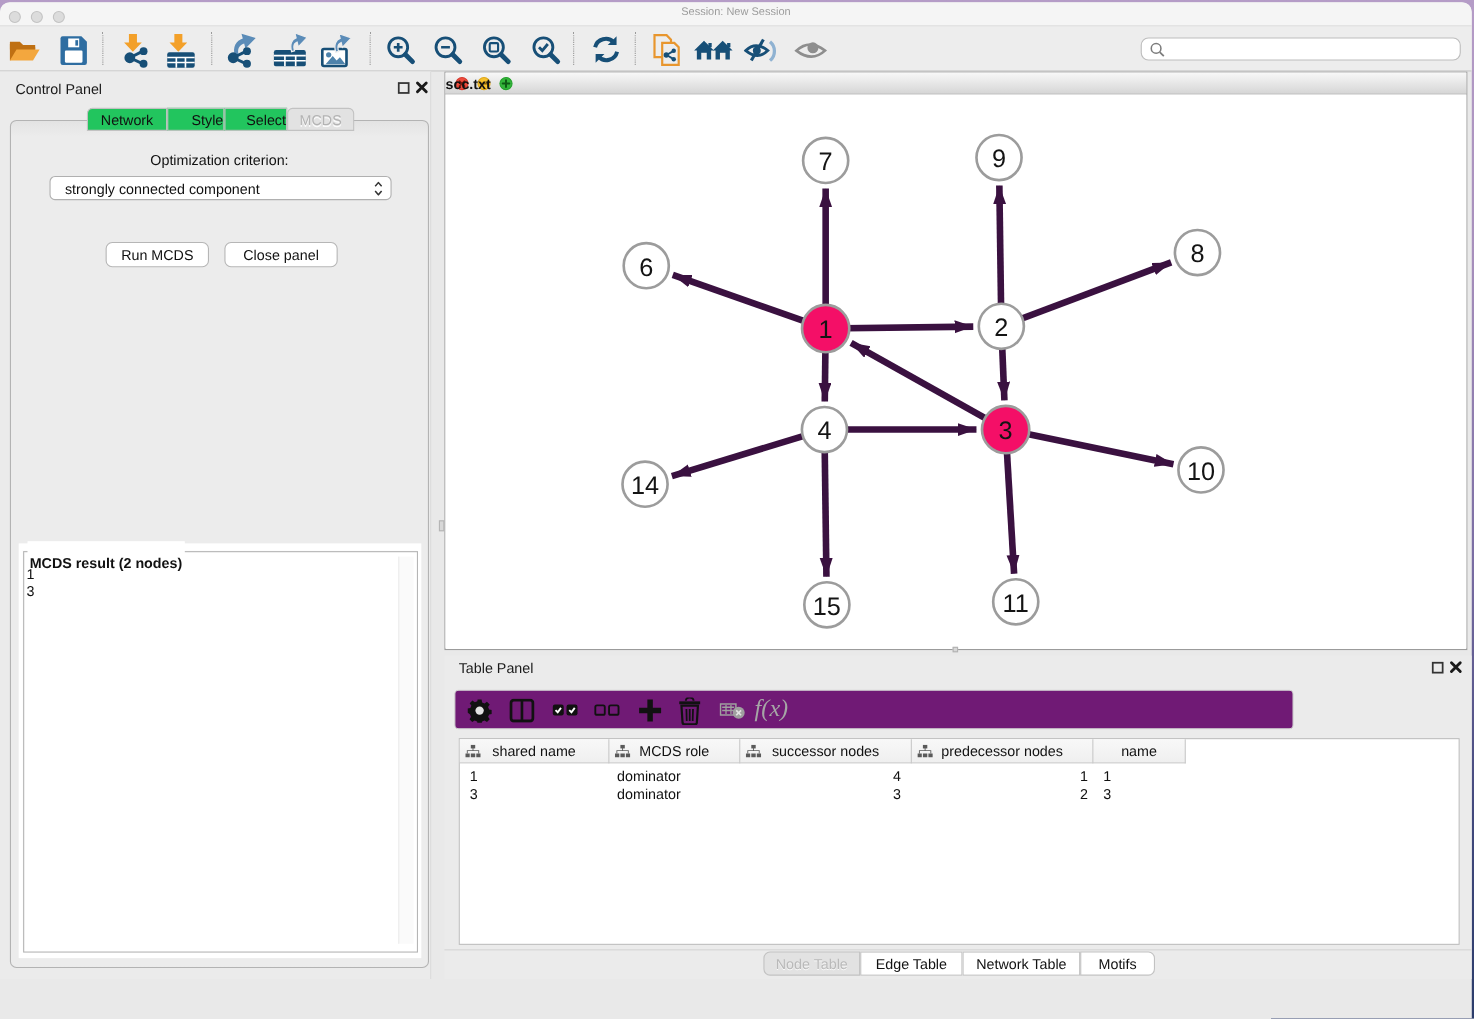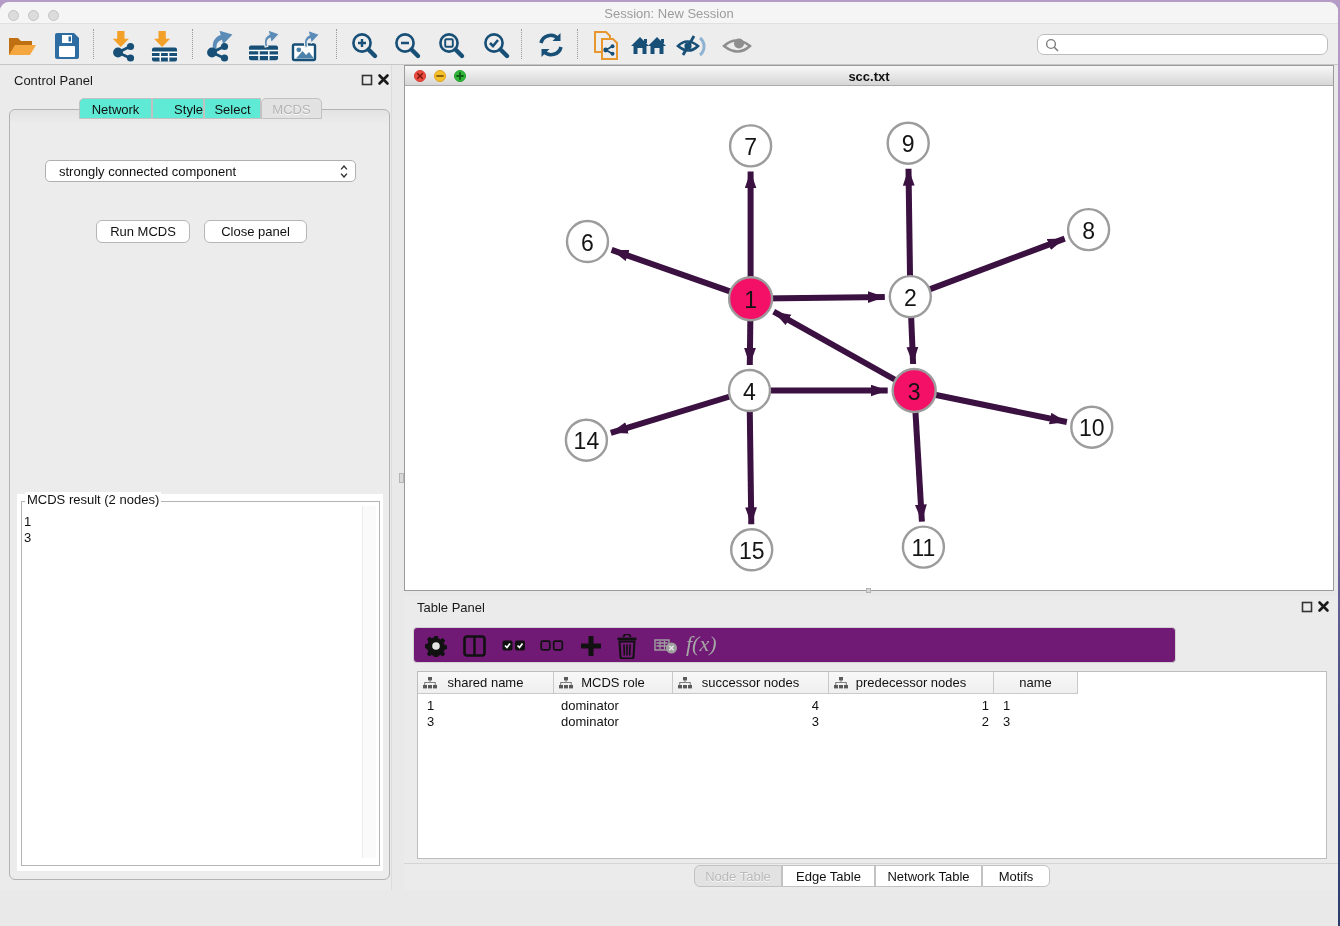--- a/index.html
+++ b/index.html
@@ -14,7 +14,7 @@
   .light{position:absolute;top:8px;width:11px;height:11px;border-radius:50%;
          background:#dcdcdc;border:1px solid #c3c3c3;box-sizing:border-box;}
   #apptitle{position:absolute;top:4px;left:0;width:100%;text-align:center;
-            font-size:13px;color:#9c9c9c;}
+            font-size:10px;color:#9c9c9c;}
   
   #toolbar{position:absolute;left:0;top:21px;width:100%;height:42px;background:#ededed;
            border-top:1px solid #e0e0e0;border-bottom:1px solid #c6c6c6;box-sizing:border-box;}

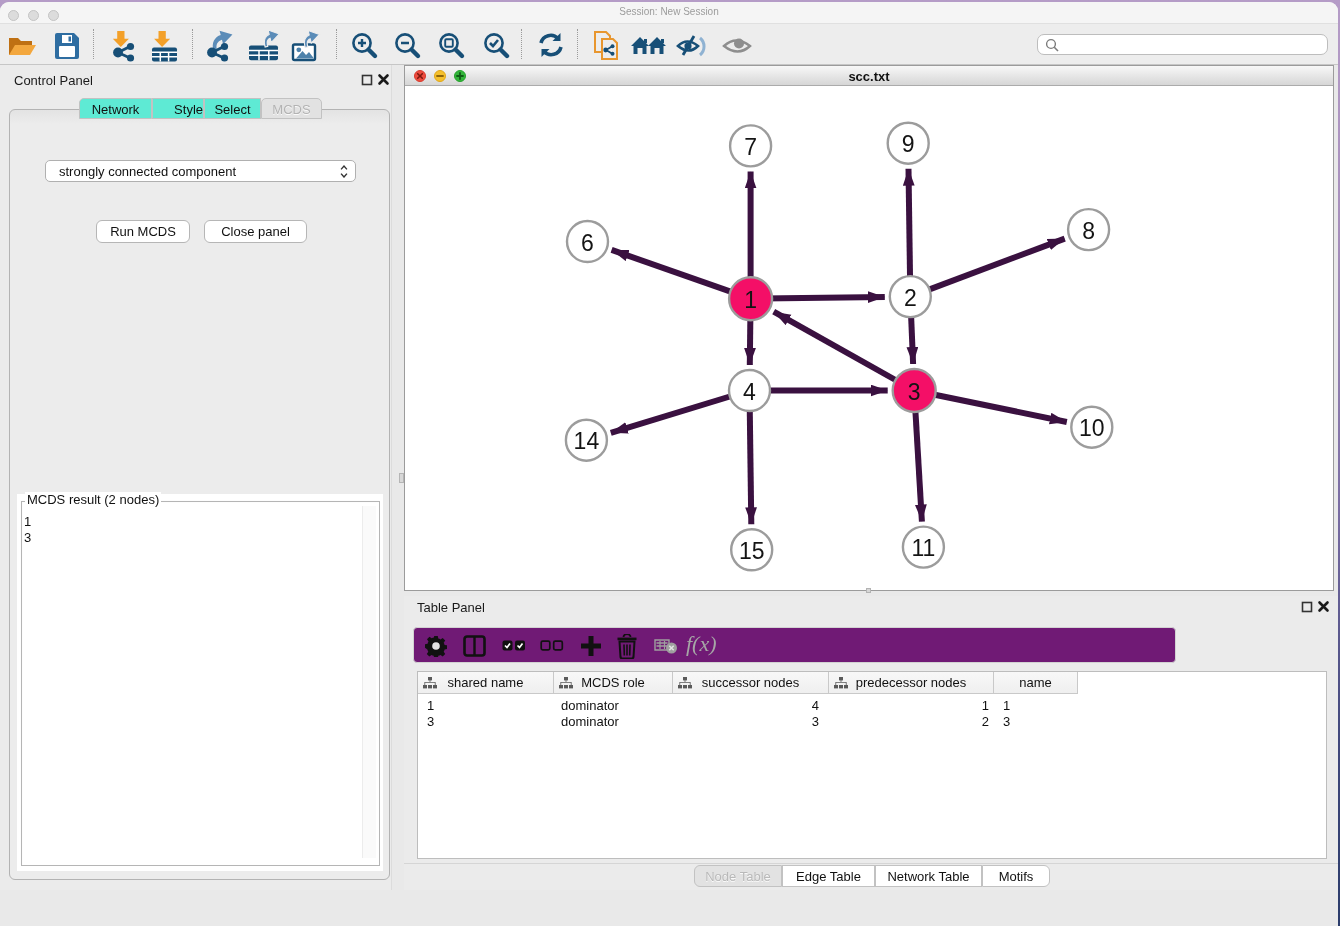--- a/index.html
+++ b/index.html
@@ -280,7 +280,7 @@
             <path d="M2,5 H8 M5,2 V8" stroke="#0e5c15" stroke-width="1.8" stroke-linecap="round"></path>
           </svg>
         </div>
-      <div class="abs" style="left:0;top:3px;width:100%;text-align:center;font-size:13px;font-weight:bold;color:#111;">scc.txt</div>
+      <div class="abs" style="left:0;top:3px;width:100%;text-align:left;font-size:13px;font-weight:bold;color:#111;">scc.txt</div>
     </div>
     <div id="netcanvas">
       <svg width="928" height="503" viewBox="0 0 928 503">

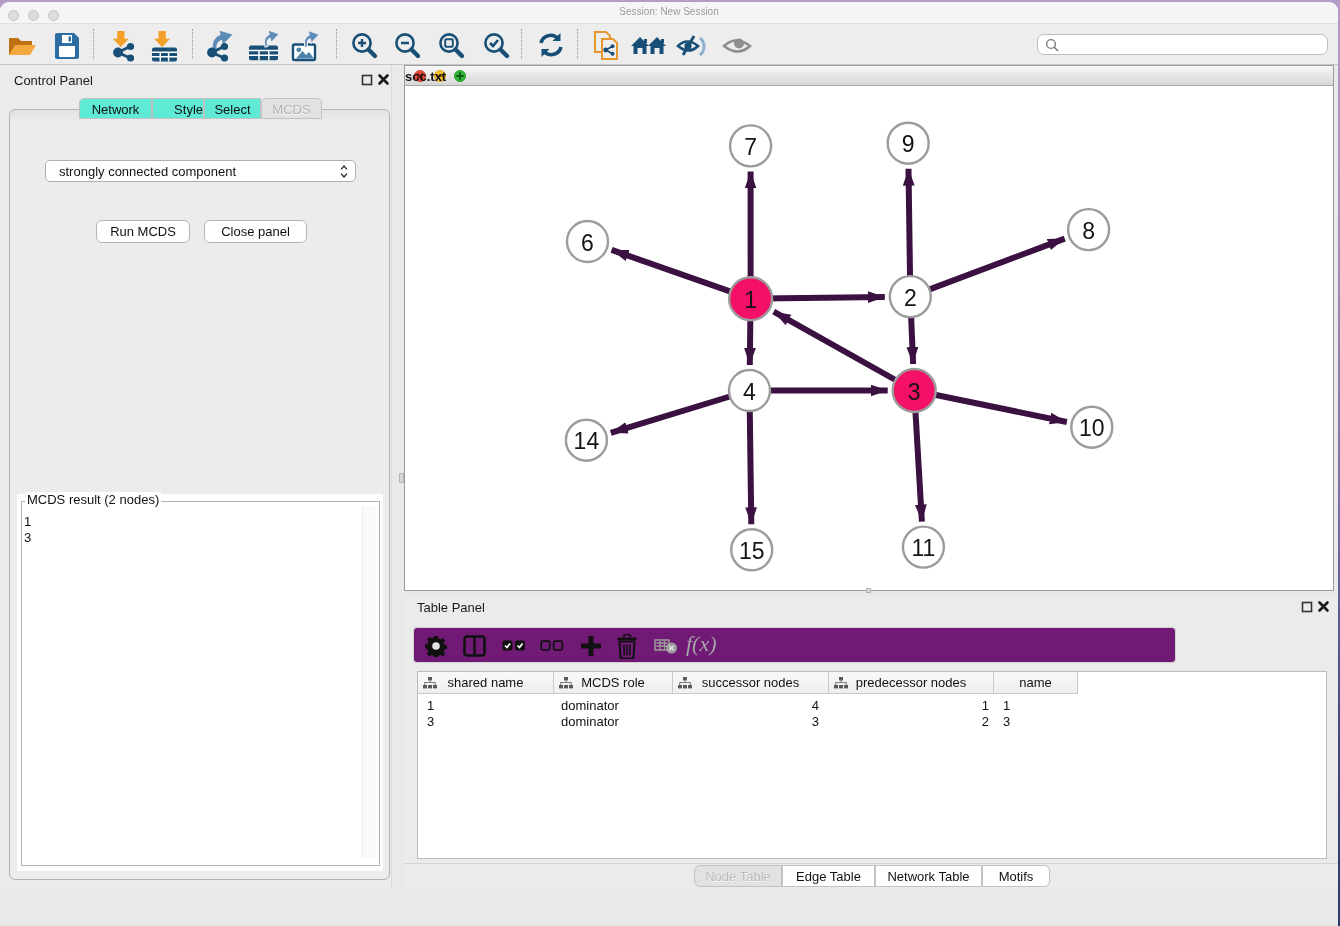--- a/index.html
+++ b/index.html
@@ -27,7 +27,7 @@
           border-right:1px solid #dcdcdc;box-sizing:border-box;}
   .paneltitle{font-size:13px;color:#1a1a1a;}
   .tab{position:absolute;top:0;height:21px;line-height:21px;text-align:center;font-size:13px;
-       background:#5eead4;border:1px solid #c2c2c2;box-sizing:border-box;color:#111;}
+       background:#22c55e;border:1px solid #c2c2c2;box-sizing:border-box;color:#111;}
   #cptabs{position:absolute;left:79px;top:33px;width:244px;height:21px;z-index:3;}
   #cpcontent{position:absolute;left:9px;top:44px;width:379px;height:769px;
              border:1px solid #b3b3b3;border-radius:6px;

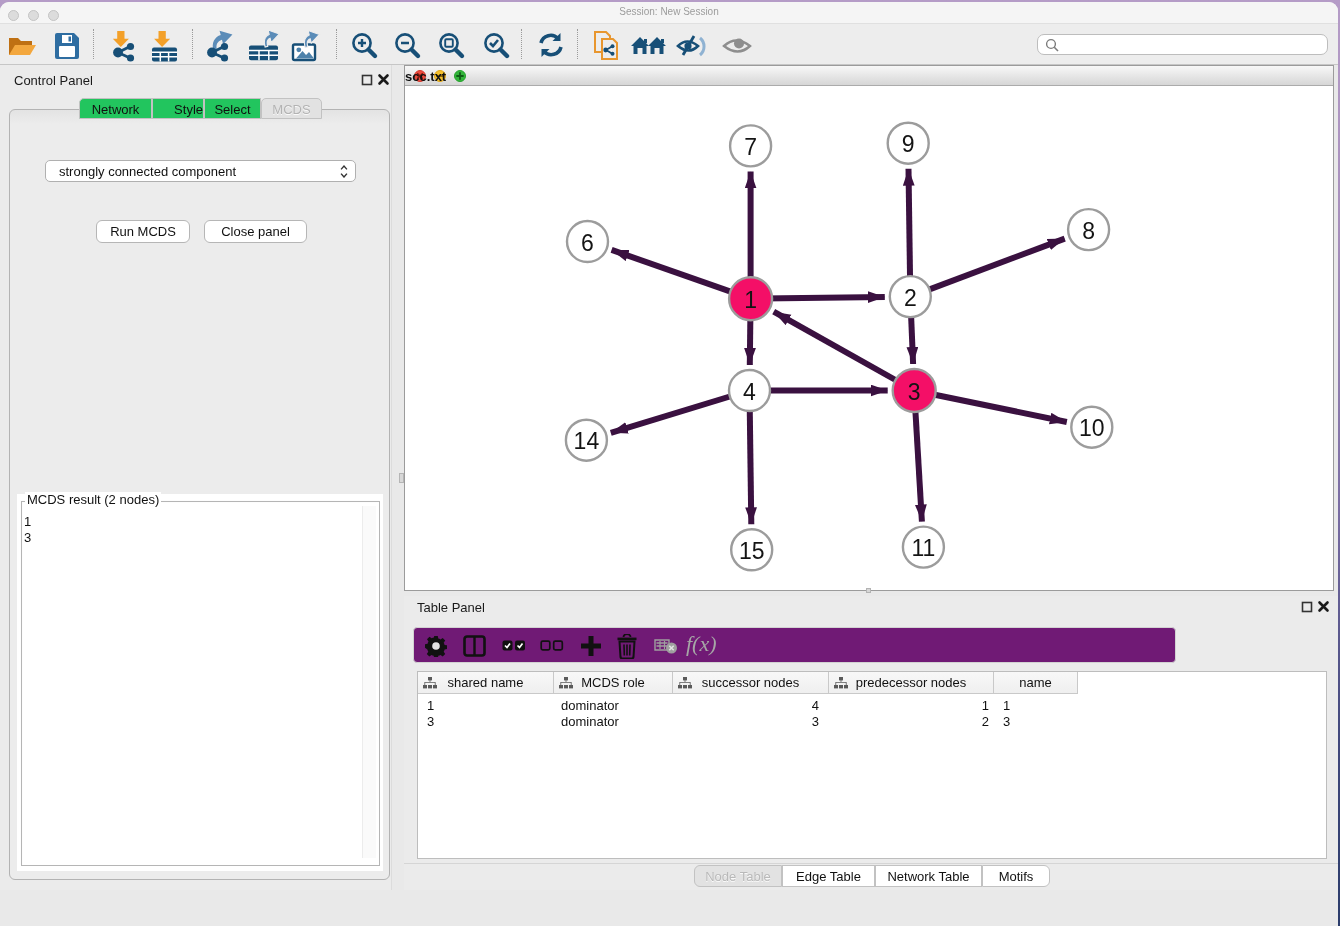--- a/index.html
+++ b/index.html
@@ -234,7 +234,7 @@
     <div id="cptabs">
       <div class="tab" style="left:0;width:73px;border-radius:5px 0 0 0;">Network</div>
       <div class="tab" style="left:73px;width:52px;text-align:right;">Style</div>
-      <div class="tab" style="left:125px;width:57px;">Select</div>
+      <div class="tab" style="left:125px;width:57px;text-align:right;">Select</div>
       <div class="tab" style="left:182px;width:61px;background:#e2e2e2;color:#b3b3b3;
            text-shadow:0 1px 0 #fafafa;border-radius:5px 5px 0 0;">MCDS</div>
     </div>

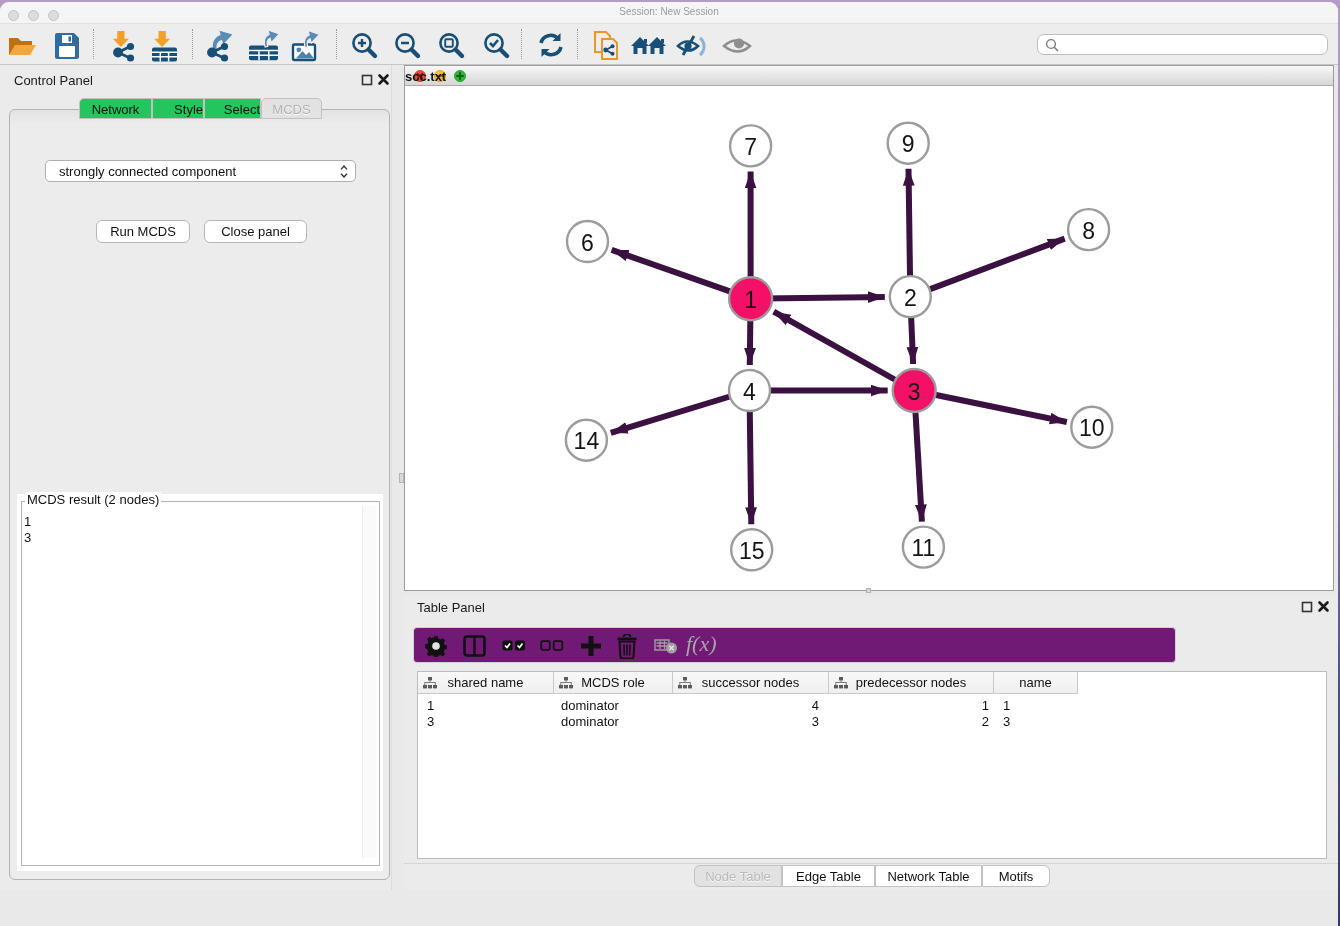--- a/index.html
+++ b/index.html
@@ -239,6 +239,7 @@
            text-shadow:0 1px 0 #fafafa;border-radius:5px 5px 0 0;">MCDS</div>
     </div>
     <div id="cpcontent">
+      <div class="abs" style="left:0;top:28px;width:100%;text-align:center;font-size:13px;color:#111;">Optimization criterion:</div>
       <div class="abs" style="left:35px;top:50px;width:311px;height:22px;background:#fff;
            border:1px solid #b0b0b0;border-radius:5px;box-sizing:border-box;">
         <span class="abs" style="left:13px;top:3px;font-size:13px;color:#111;">strongly connected component</span>

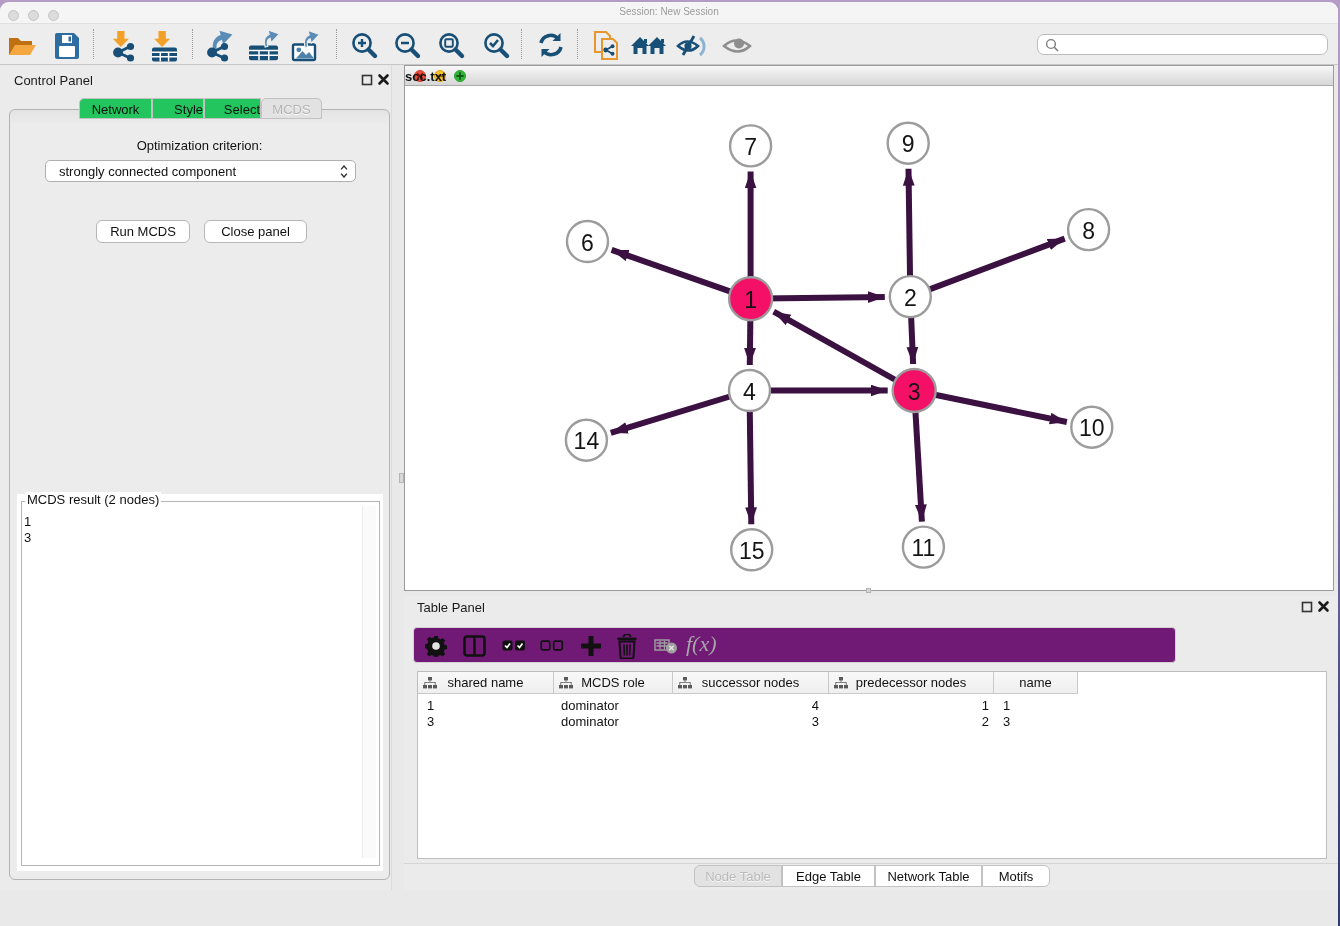--- a/index.html
+++ b/index.html
@@ -254,7 +254,7 @@
       <div class="abs" style="left:7px;top:384px;width:366px;height:377px;background:#fff;">
         <div class="abs" style="left:4px;top:7px;width:357px;height:363px;
              border:1px solid #b5b5b5;box-shadow:1px 1px 0 #fdfdfd inset, -1px -1px 0 #fdfdfd;"></div>
-        <div class="abs" style="left:8px;top:-2px;background:#fff;padding:0 2px;font-size:13px;color:#111;">MCDS result (2 nodes)</div>
+        <div class="abs" style="left:8px;top:-2px;background:#fff;padding:12px 2px;font-size:13px;color:#111;font-weight:bold;">MCDS result (2 nodes)</div>
         <div class="abs" style="left:345px;top:12px;width:13px;height:352px;background:#fafafa;border-left:1px solid #ececec;"></div>
         <div class="abs" style="left:7px;top:20px;font-size:13px;color:#111;">1</div>
         <div class="abs" style="left:7px;top:36px;font-size:13px;color:#111;">3</div>

